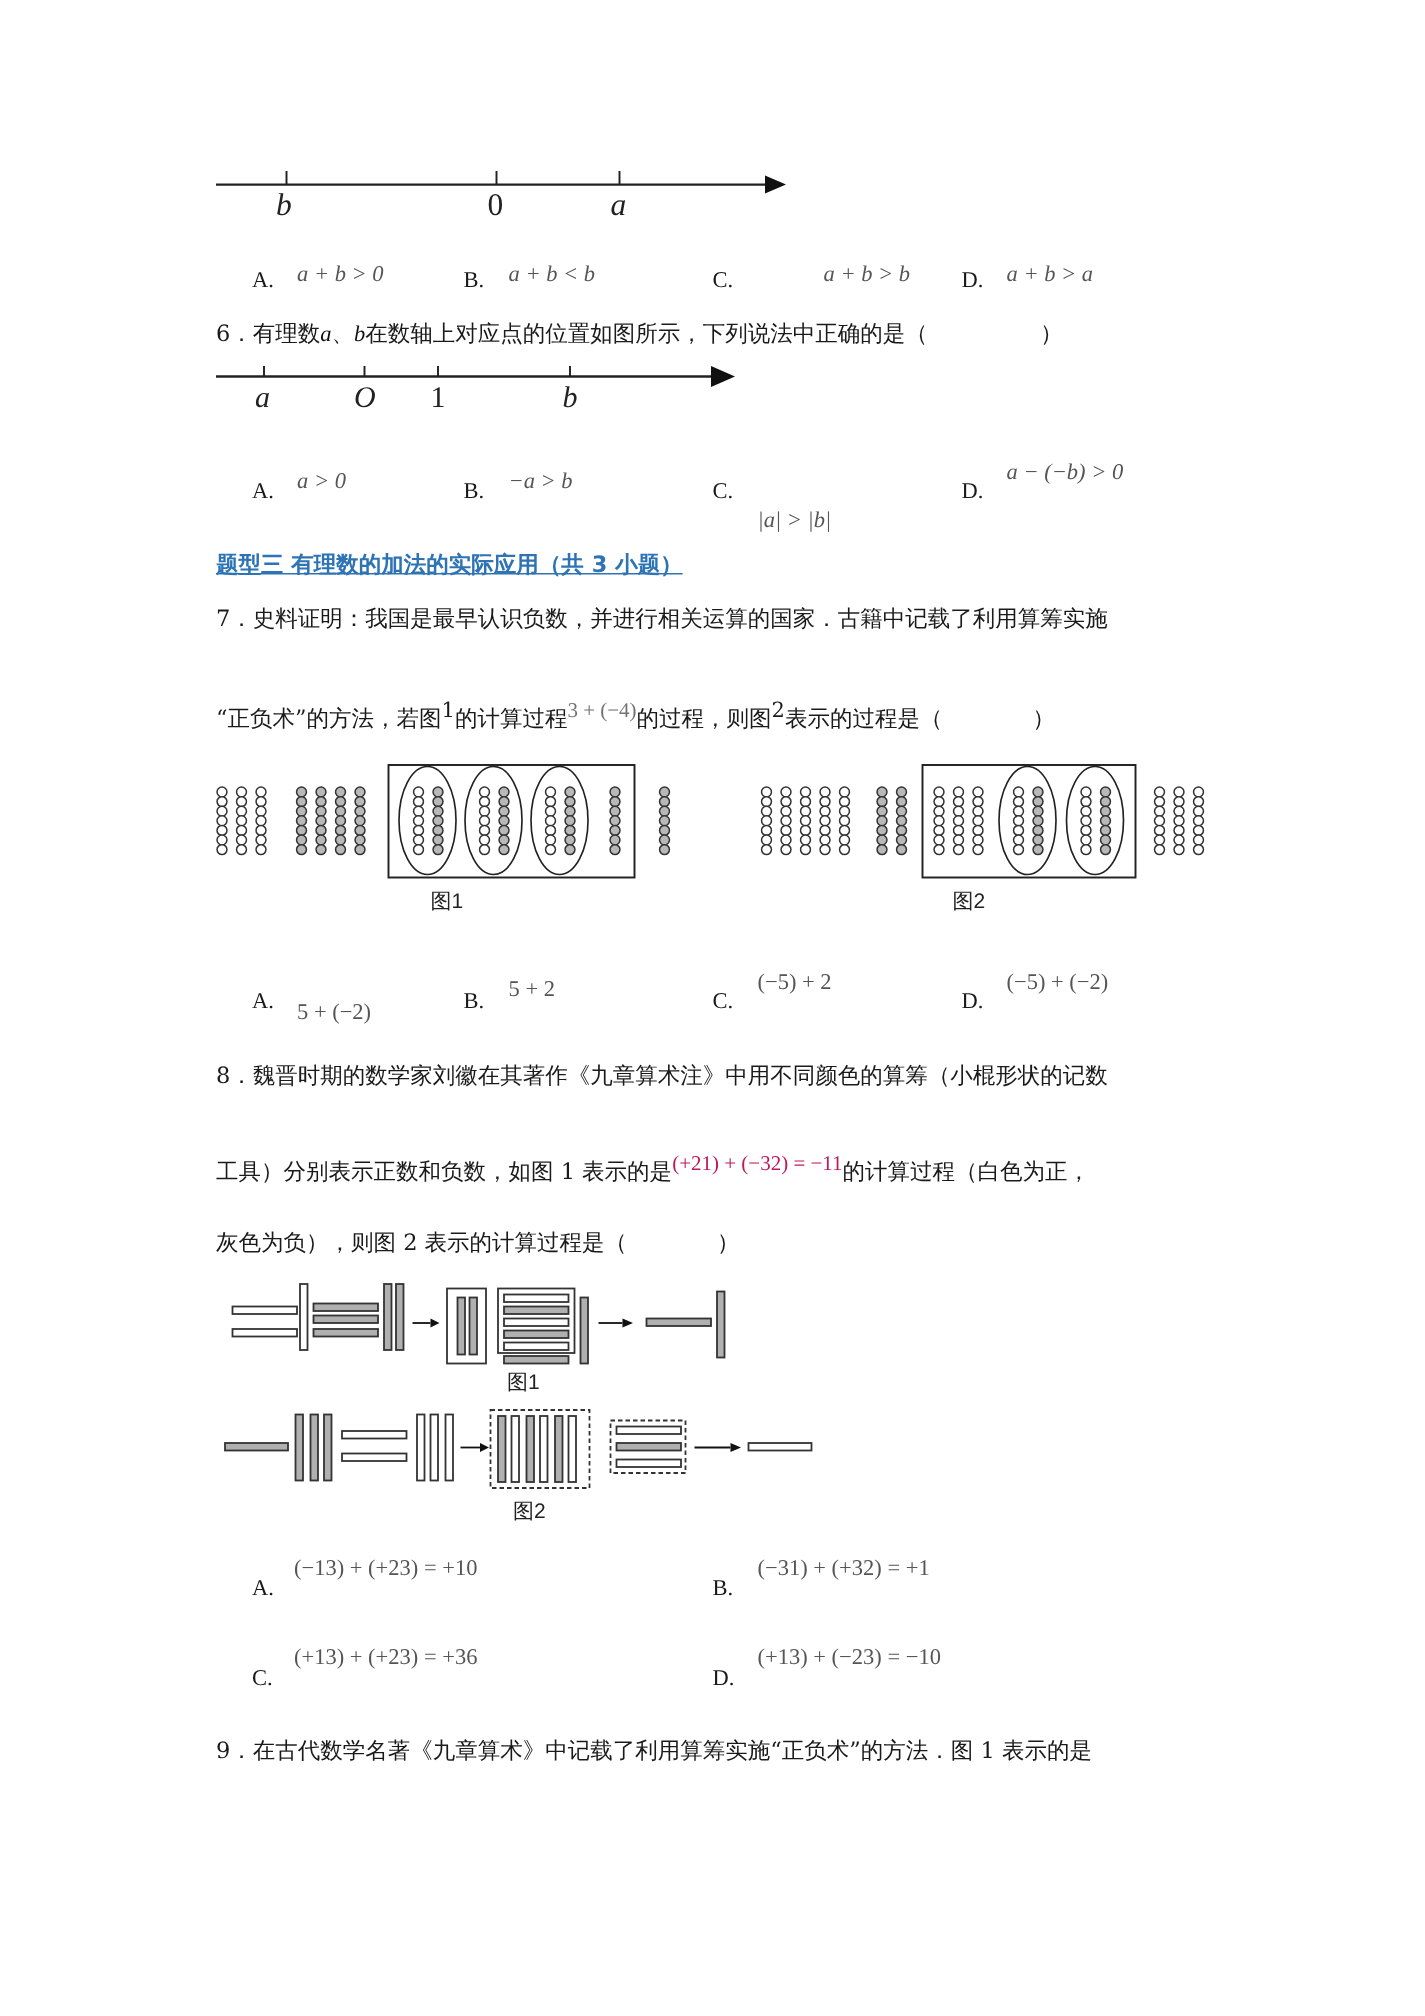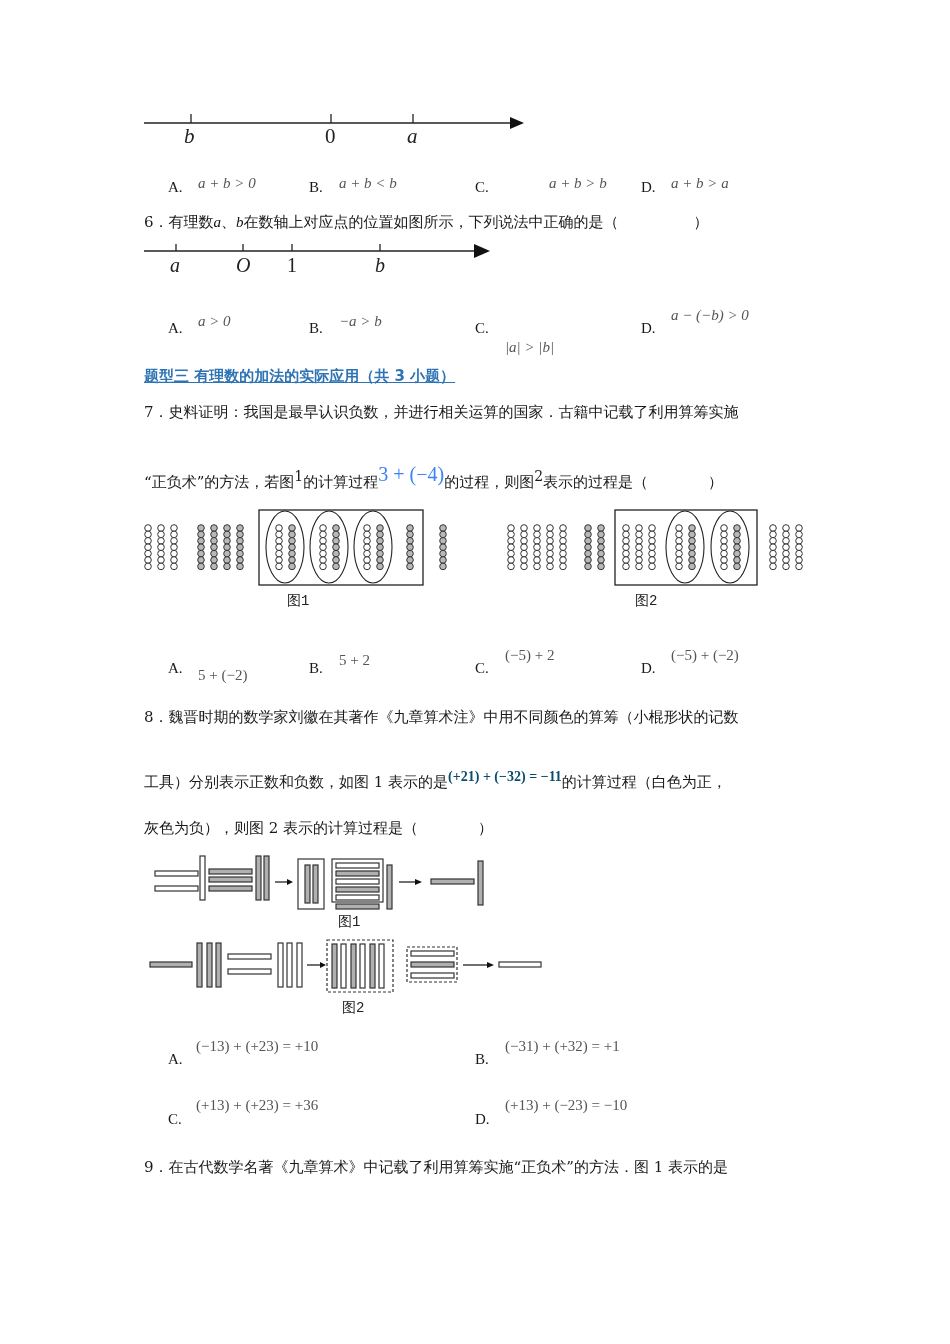--- a/index.html
+++ b/index.html
@@ -67,7 +67,7 @@
 
 <div class="abs text" style="left:144px;top:402px;">7．史料证明：我国是最早认识负数，并进行相关运算的国家．古籍中记载了利用算筹实施</div>
 <div class="abs text" style="left:144px;top:464px;">
-  <span>“正负术”的方法，若图</span><sup style="font-size:14px;">1</sup><span>的计算过程</span><sup class="math up" style="font-size:20px;color:#3b82f6;">3 + (−4)</sup><span>的过程，则图</span><sup style="font-size:14px;">2</sup><span>表示的过程是（　　　　）</span>
+  <span>“正负术”的方法，若图</span><sup style="font-size:14px;">1</sup><span>的计算过程</span><sup class="math up" style="font-size:14px;color:#737373;">3 + (−4)</sup><span>的过程，则图</span><sup style="font-size:14px;">2</sup><span>表示的过程是（　　　　）</span>
 </div>
 
 <svg style="left:140px;top:505px;width:330px;height:90px;" id="q7fig1">

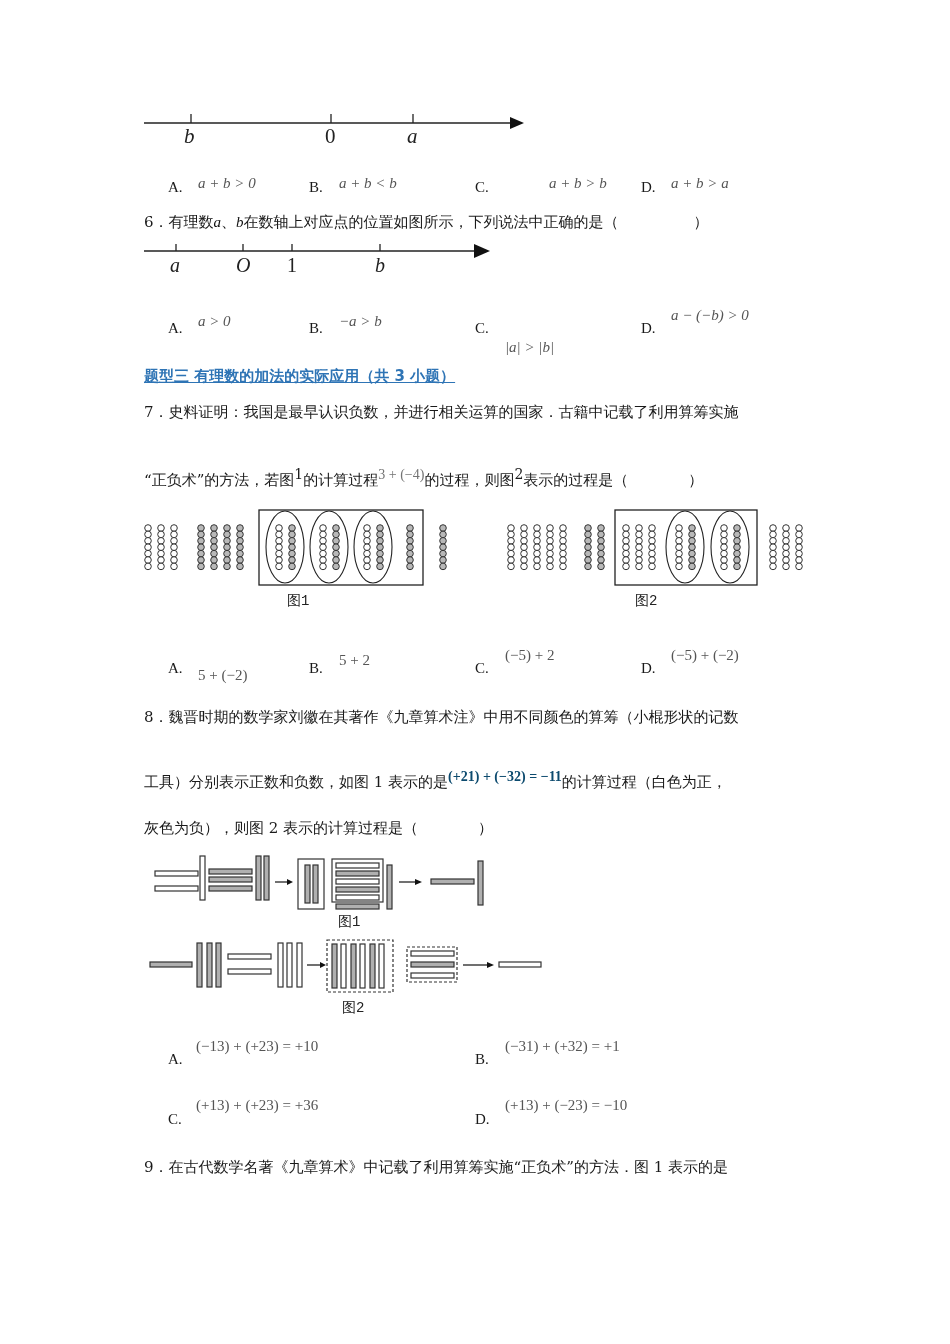--- a/index.html
+++ b/index.html
@@ -11,7 +11,7 @@
   .math { font-family: "Liberation Serif", "DejaVu Serif", serif; font-style: italic; color: #555; font-size: 15px; white-space: nowrap; }
   .math.up { font-style: normal; }
   .section { color: #2e74b5; font-weight: bold; text-decoration: underline; font-size: 15px; font-family: "DejaVu Sans", sans-serif; white-space: nowrap; }
-  .caption { font-size: 14px; color: #222; font-family: Liberation Mono, monospace; }
+  .caption { font-size: 14px; color: #222; font-family: Liberation Sans, sans-serif; }
   svg { position: absolute; overflow: visible; }
 </style>
 </head>

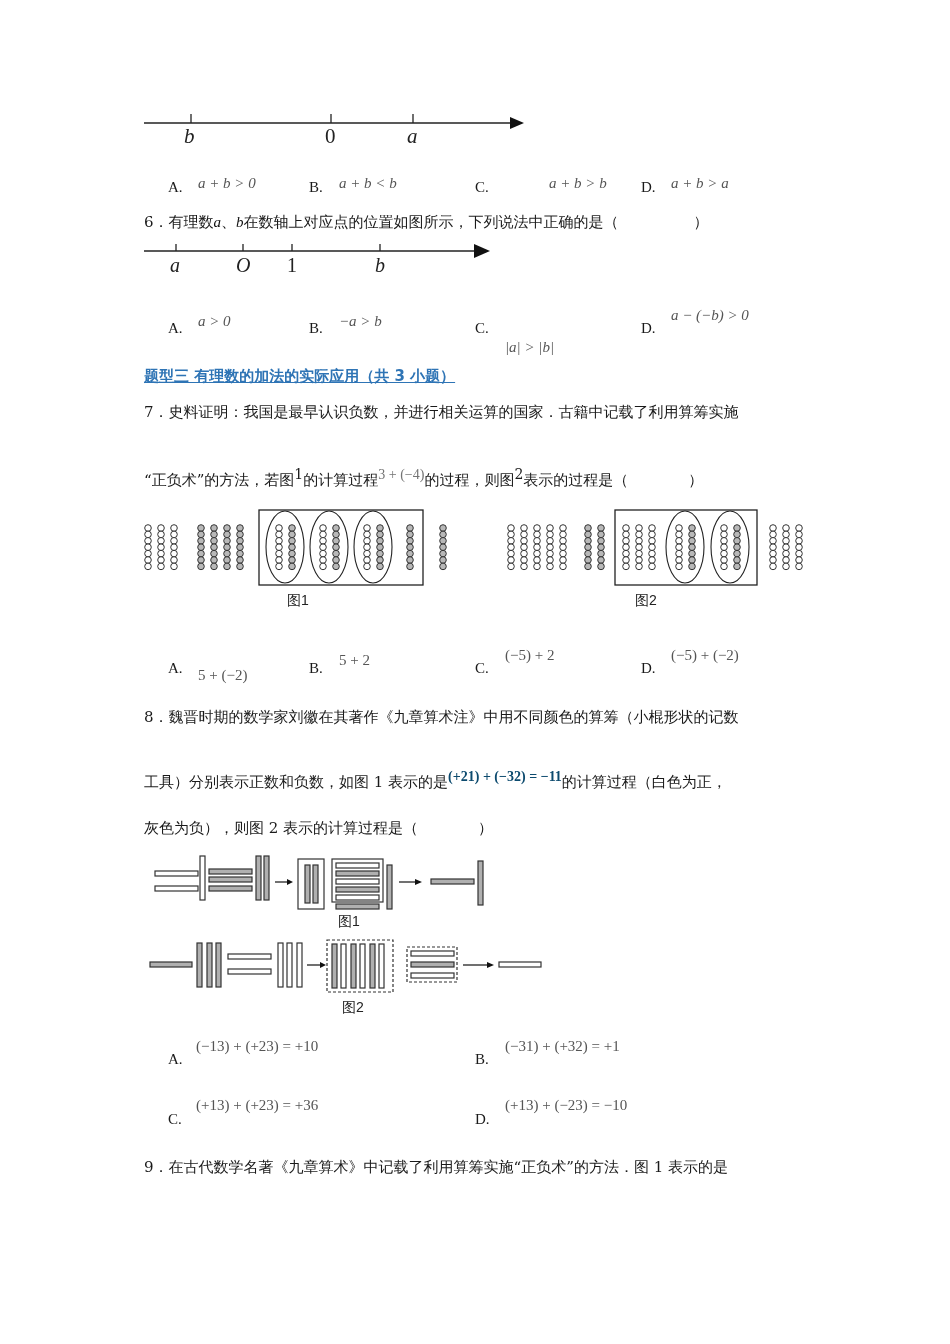--- a/index.html
+++ b/index.html
@@ -320,7 +320,7 @@
 
 <div class="abs text" style="left:144px;top:707px;">8．魏晋时期的数学家刘徽在其著作《九章算术注》中用不同颜色的算筹（小棍形状的记数</div>
 <div class="abs text" style="left:144px;top:767px;">
-  <span>工具）分别表示正数和负数，如图 1 表示的是</span><sup class="math up" style="font-size:14px;color:#0c4a6e;font-weight:bold;">(+21) + (−32) = −11</sup><span>的计算过程（白色为正，</span>
+  <span>工具）分别表示正数和负数，如图 1 表示的是</span><sup class="math up" style="font-size:14px;color:#be185d;">(+21) + (−32) = −11</sup><span>的计算过程（白色为正，</span>
 </div>
 <div class="abs text" style="left:144px;top:818px;">灰色为负），则图 2 表示的计算过程是（　　　　）</div>
 

